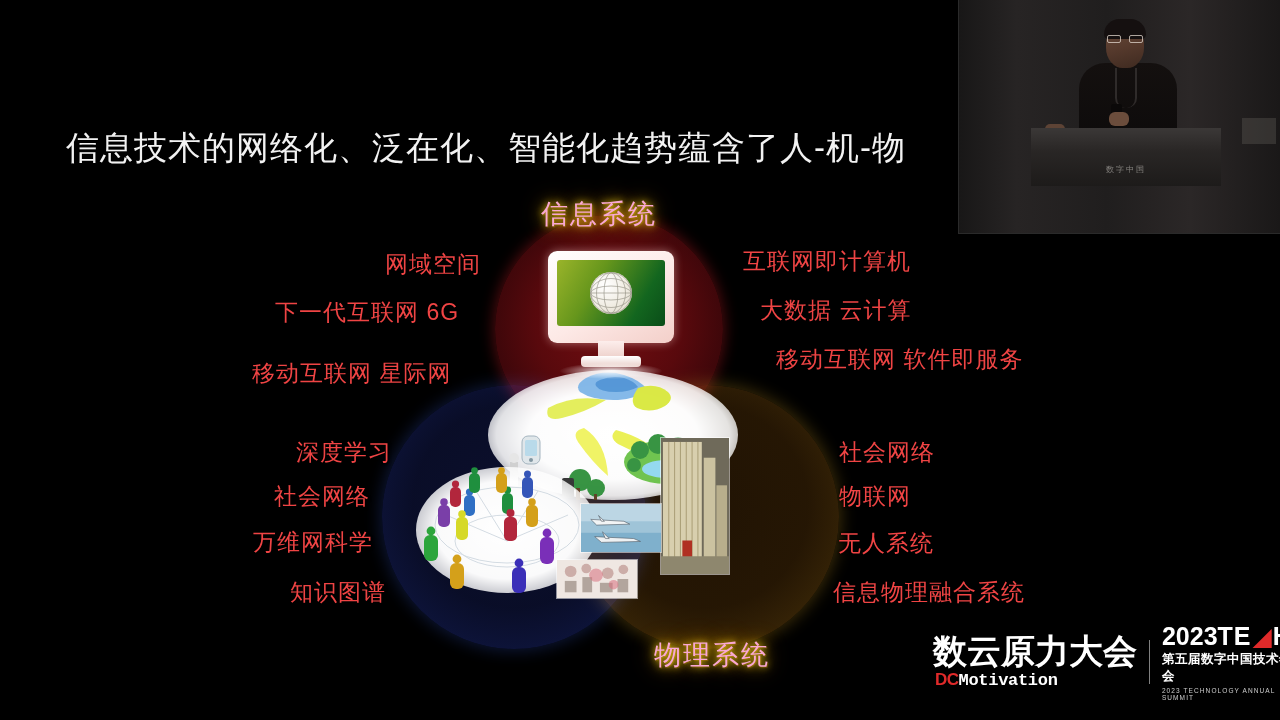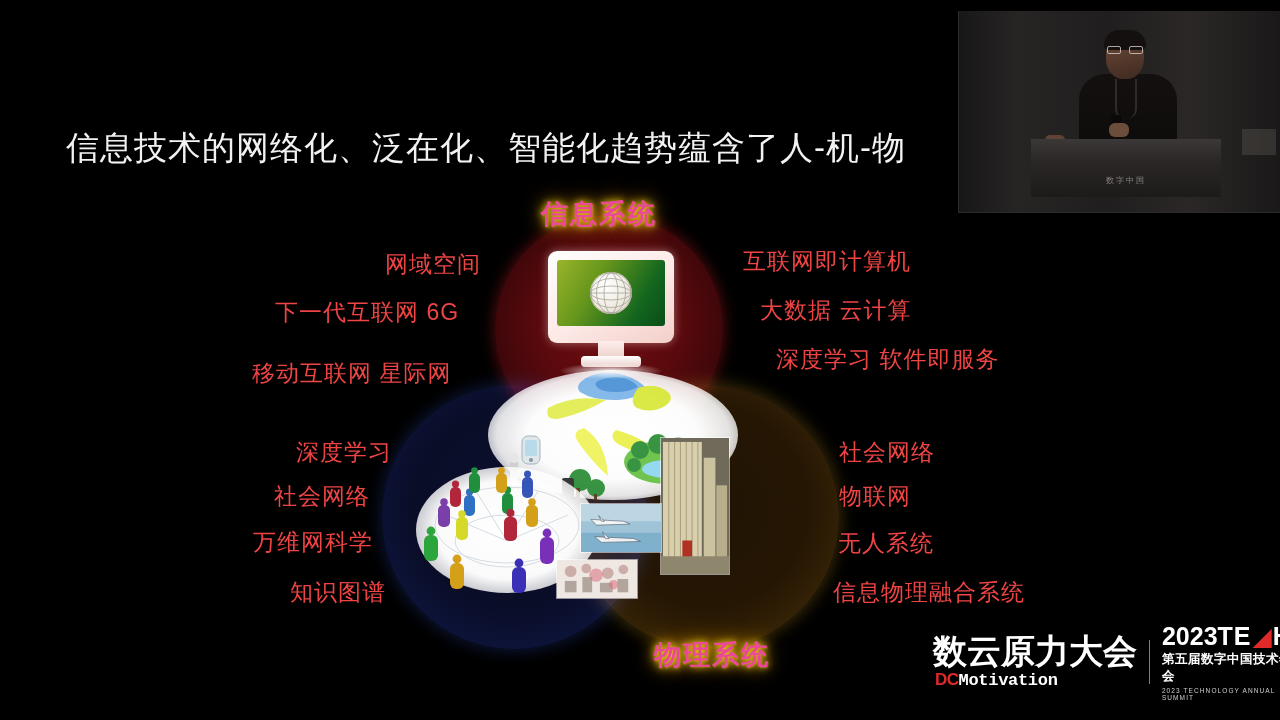--- a/index.html
+++ b/index.html
@@ -223,13 +223,12 @@
   .pip {
     position: absolute;
     right: 0; top: 0;
-    width: 322px; height: 202px;
+    width: 322px; height: 234px;
     background: #0f766e;
     overflow: hidden;
     border-left: 1px solid #2a2a2a;
     border-bottom: 1px solid #2a2a2a;
     z-index: 20;
-    margin-top: 11px;
   }
   .pip .room {
     position: absolute; inset: 0;

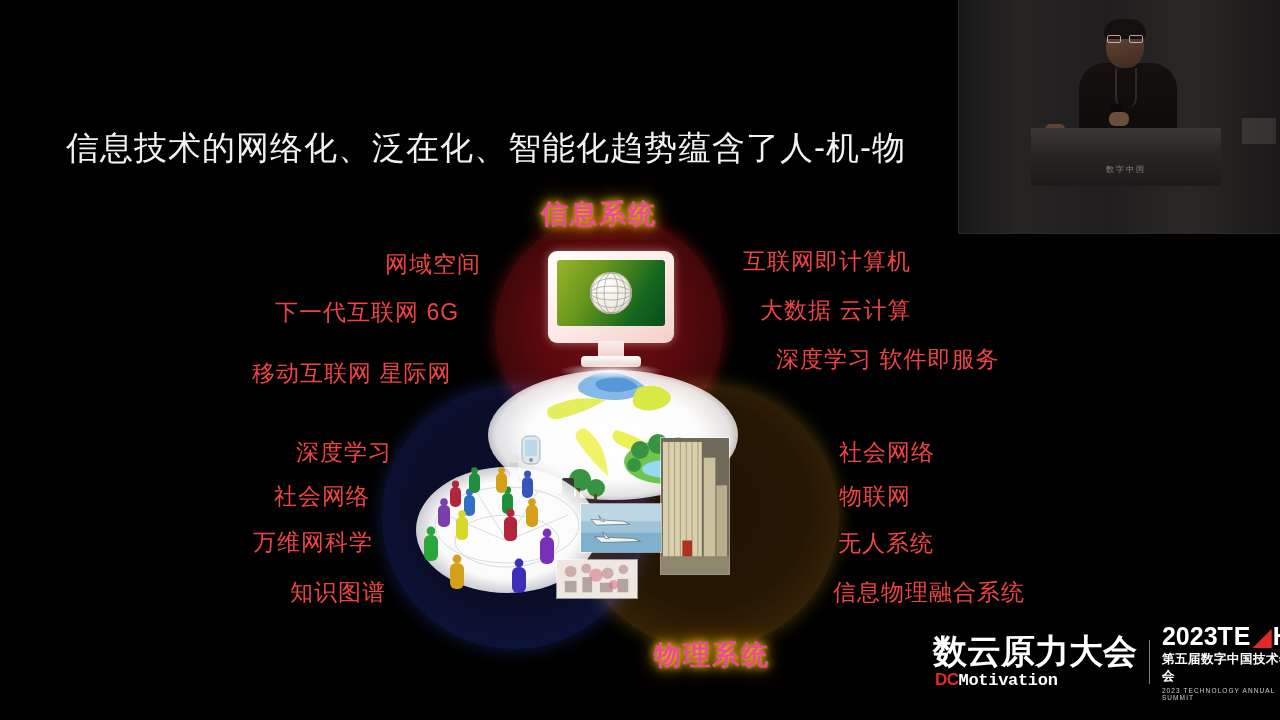--- a/index.html
+++ b/index.html
@@ -179,8 +179,8 @@
   .venn-label {
     position: absolute;
     font-size: 27px;
-    font-weight: 700;
-    color: #ec4899;
+    font-weight: 400;
+    color: #f9a8d4;
     letter-spacing: 2px;
     white-space: nowrap;
     text-shadow:

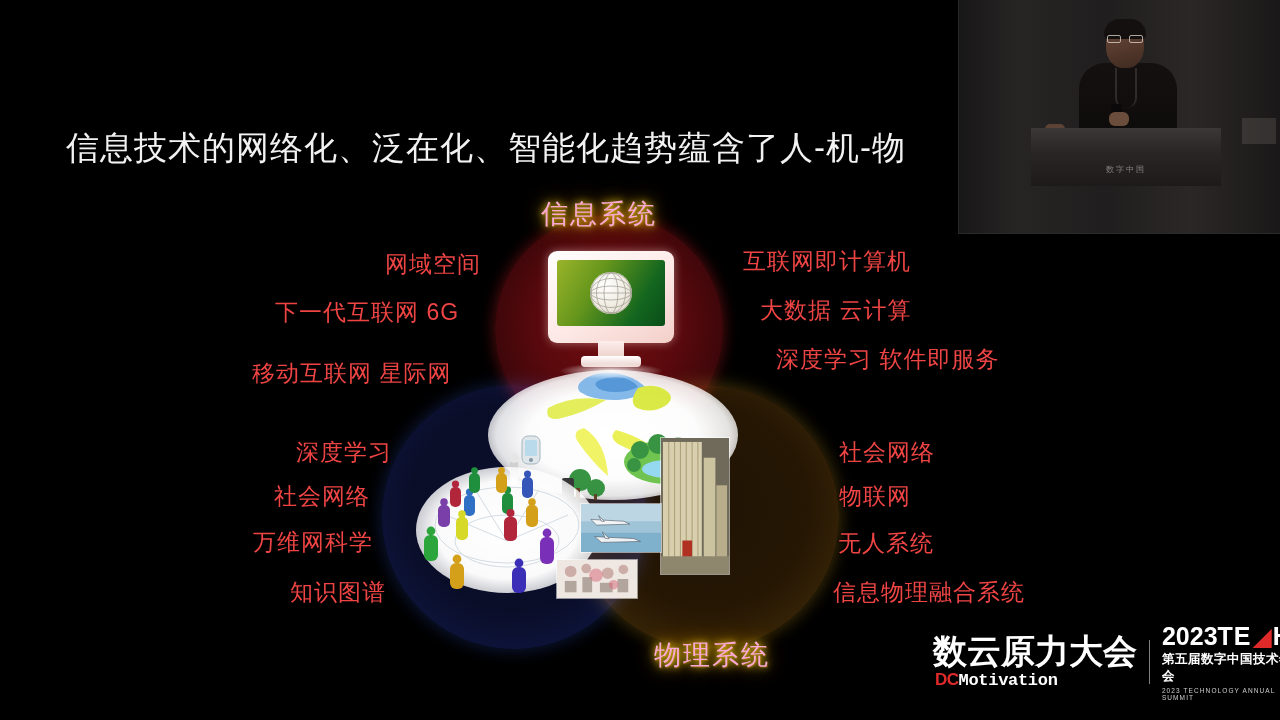--- a/index.html
+++ b/index.html
@@ -549,7 +549,7 @@
 
   <div class="kw kw-d">互联网即计算机</div>
   <div class="kw kw-e">大数据      云计算</div>
-  <div class="kw kw-f">深度学习   软件即服务</div>
+  <div class="kw kw-f">移动互联网   软件即服务</div>
 
   <div class="kw kw-g">深度学习</div>
   <div class="kw kw-h">社会网络</div>

